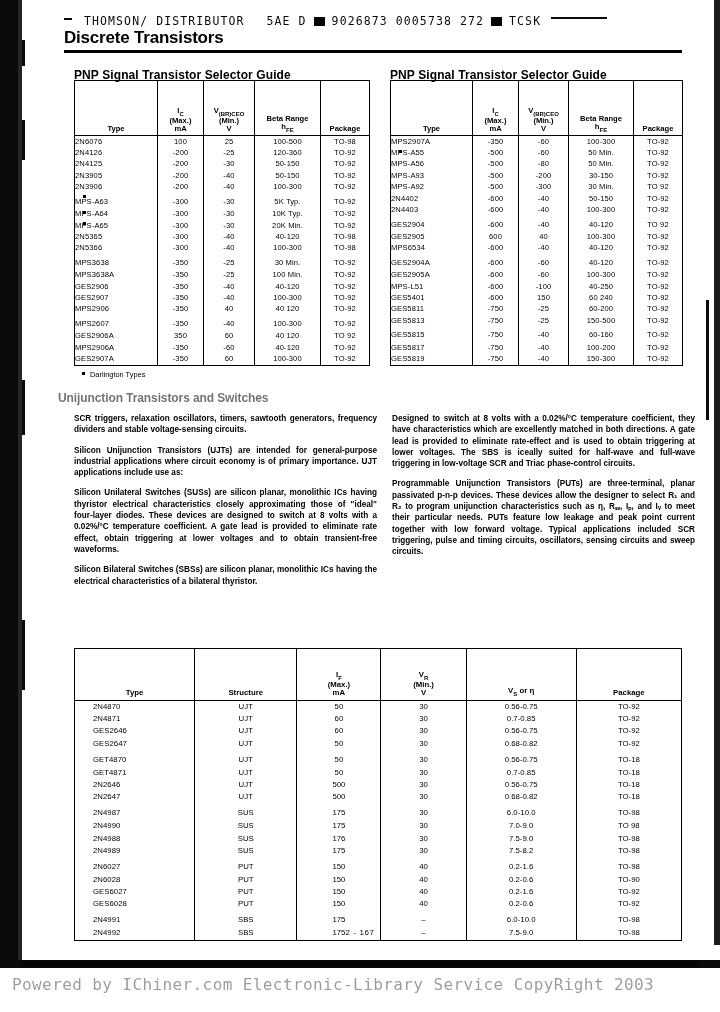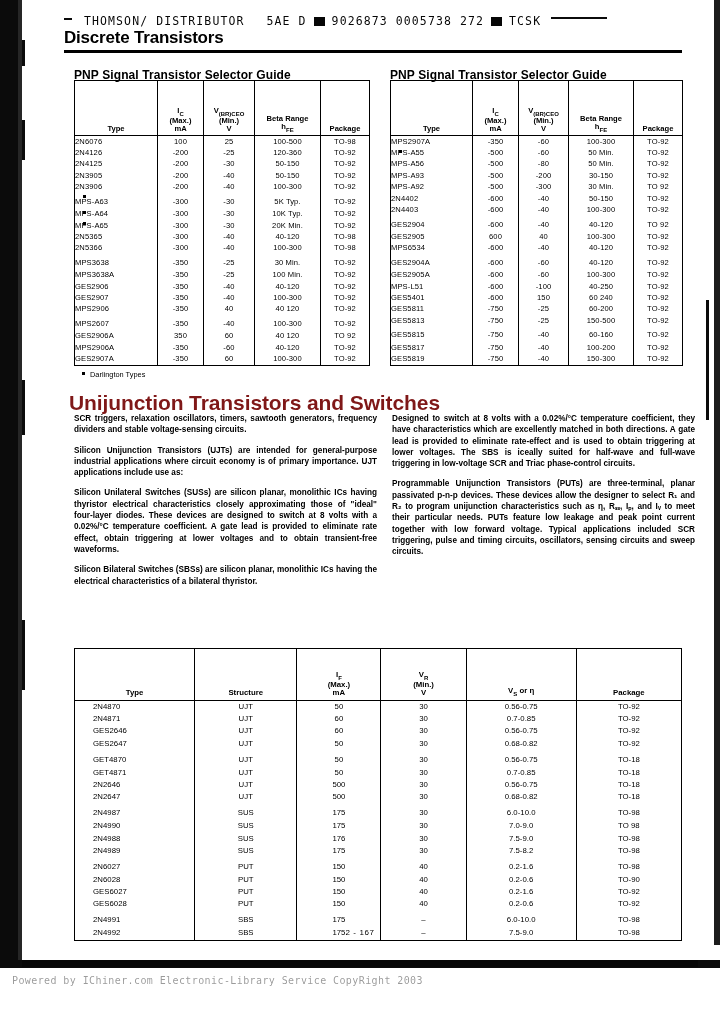--- a/index.html
+++ b/index.html
@@ -188,12 +188,12 @@
   
   .section-heading {
     position: absolute;
-    left: 69px;
+    left: 58px;
     top: 391px;
-    font-size: 21px;
+    font-size: 12px;
     font-weight: bold;
     letter-spacing: -0.1px;
-    color: #7f1d1d;
+    color: #737373;
   }
 
   

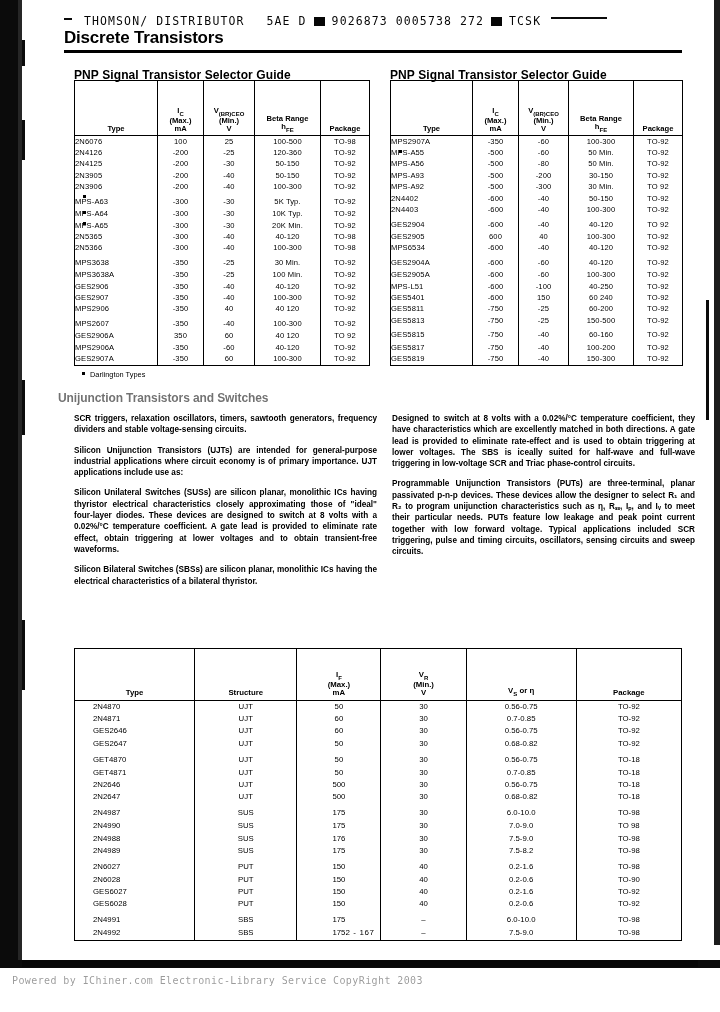--- a/index.html
+++ b/index.html
@@ -271,7 +271,7 @@
     left: 12px;
     top: 975px;
     font-family: "DejaVu Sans Mono", monospace;
-    font-size: 10px;
+    font-size: 16px;
     letter-spacing: 0.4px;
     color: #9a9a9a;
   }

